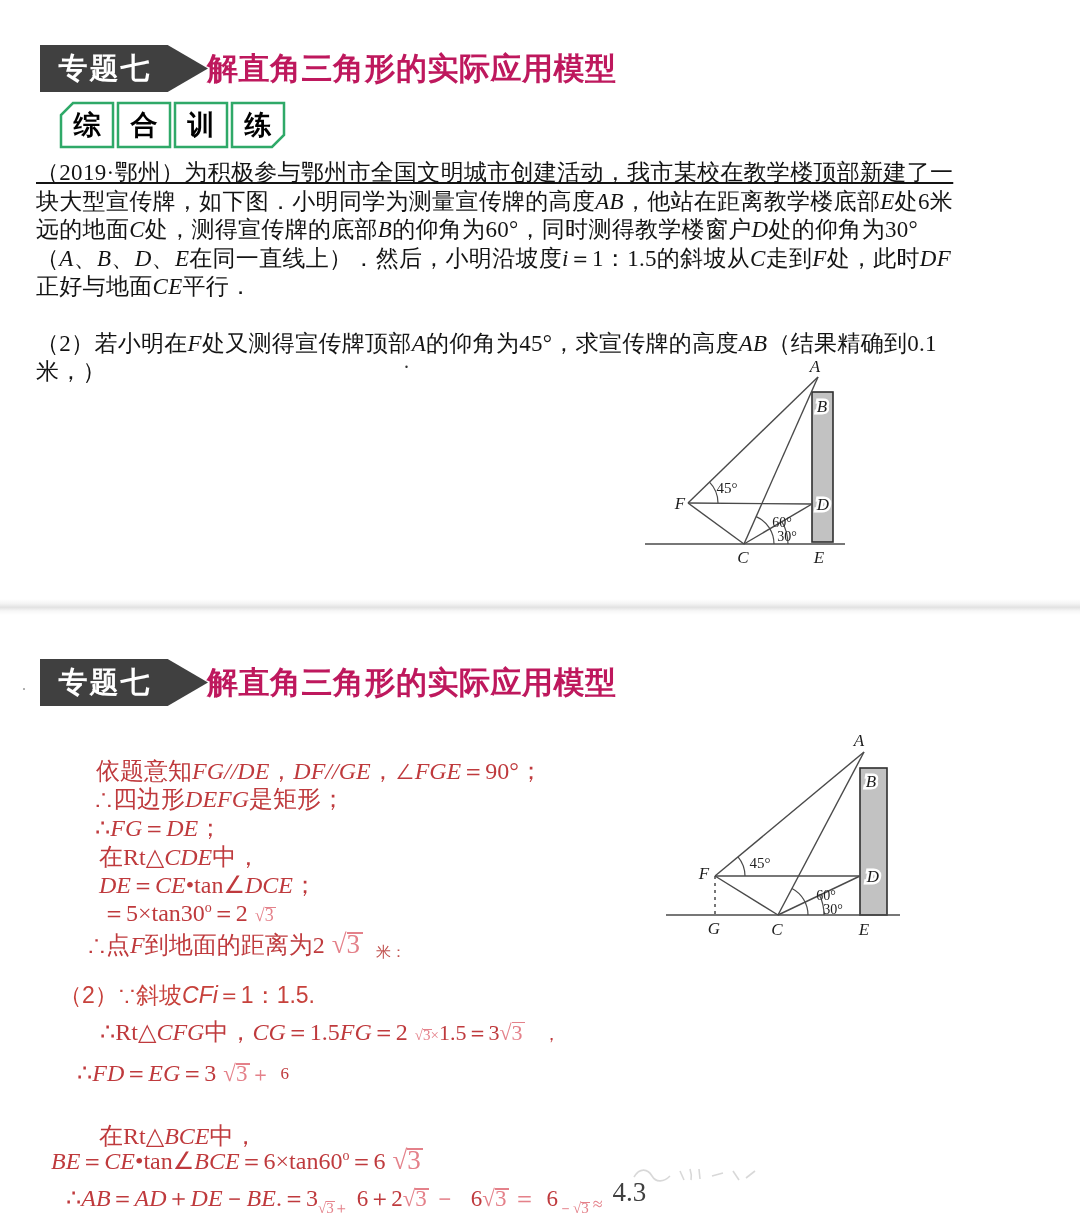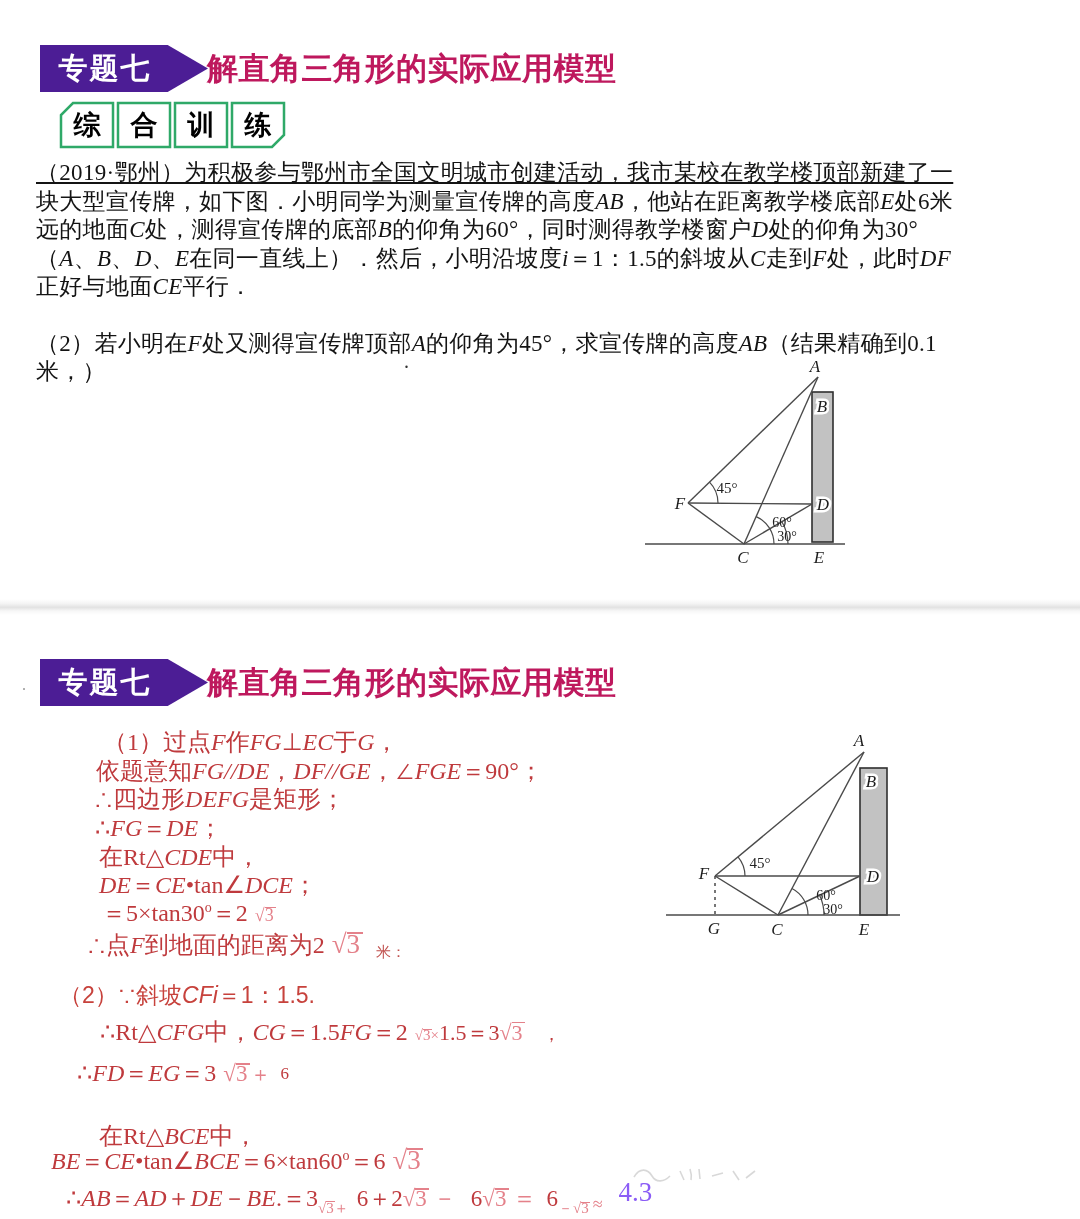--- a/index.html
+++ b/index.html
@@ -6,7 +6,7 @@
   #page{position:relative;width:1080px;height:1219px;background:#ffffff;overflow:hidden;
         font-family:"Liberation Serif",serif;}
   
-  .banner{position:absolute;left:40px;width:168px;height:47px;background:#4c1d95;
+  .banner{position:absolute;left:40px;width:168px;height:47px;background:#404040;
           clip-path:polygon(0 0,76% 0,100% 50%,76% 100%,0 100%);
           display:flex;align-items:center;justify-content:center;padding-right:38px;box-sizing:border-box;}
   .banner span{color:#fff;font-family:"Liberation Sans",sans-serif;font-weight:bold;font-size:29px;letter-spacing:2px;}

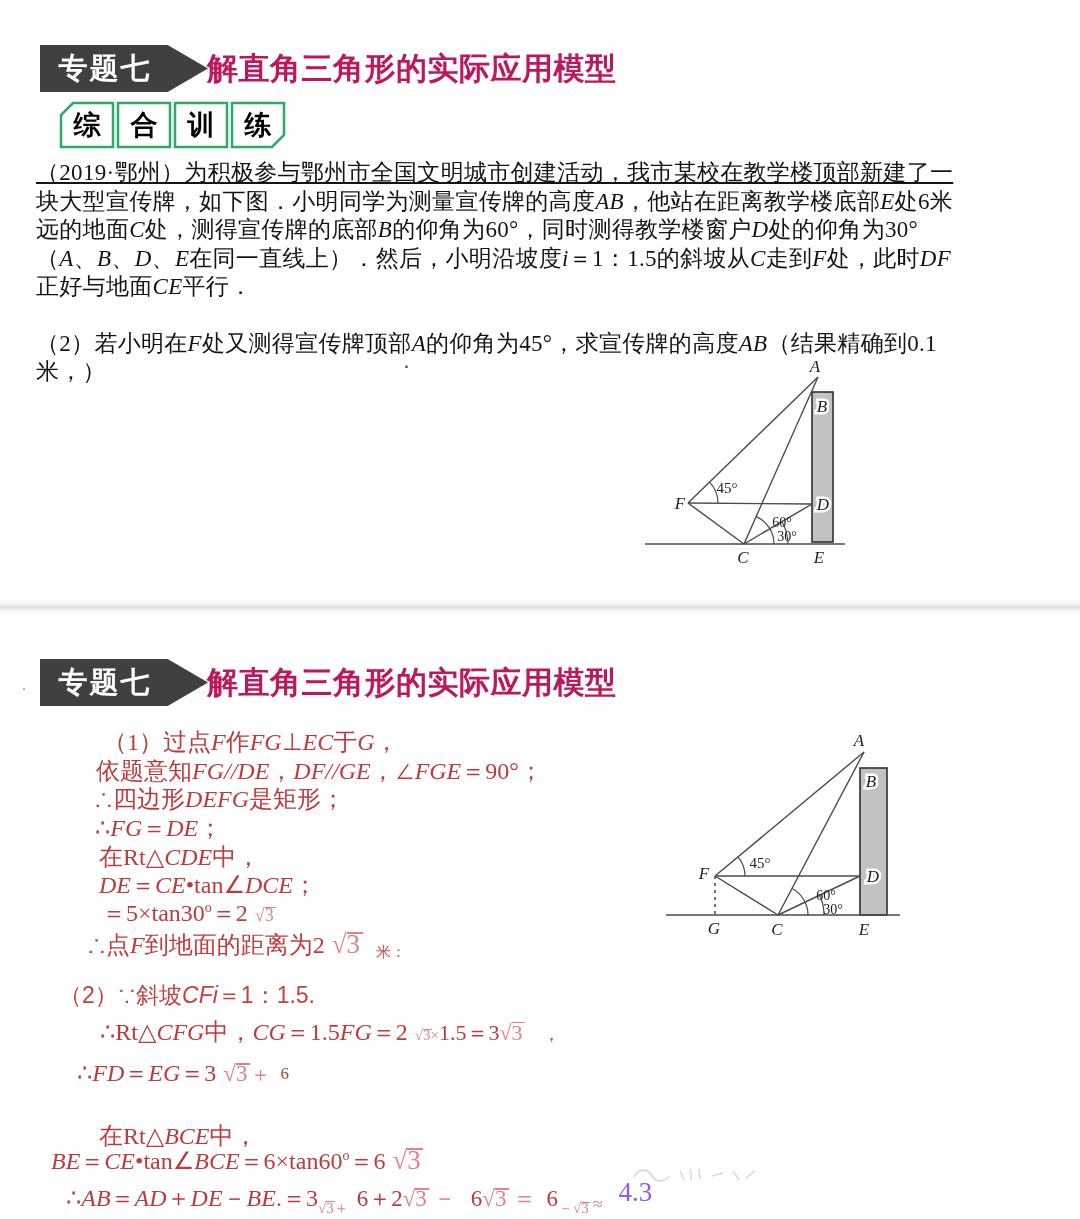--- a/index.html
+++ b/index.html
@@ -102,7 +102,6 @@
   </div>
   <div class="sec-title" style="top:659px;">解直角三角形的实际应用模型</div>
 
-  <div class="sol" style="left:103px;top:726px;">（1）过点<em>F</em>作<em>FG</em>⊥<em>EC</em>于<em>G</em>，</div>
   <div class="sol" style="left:96px;top:755px;">依题意知<em>FG//DE</em>，<em>DF//GE</em>，∠<em>FGE</em>＝90°；</div>
   <div class="sol" style="left:94px;top:783px;">∴四边形<em>DEFG</em>是矩形；</div>
   <div class="sol" style="left:95px;top:812px;">∴<em>FG</em>＝<em>DE</em>；</div>

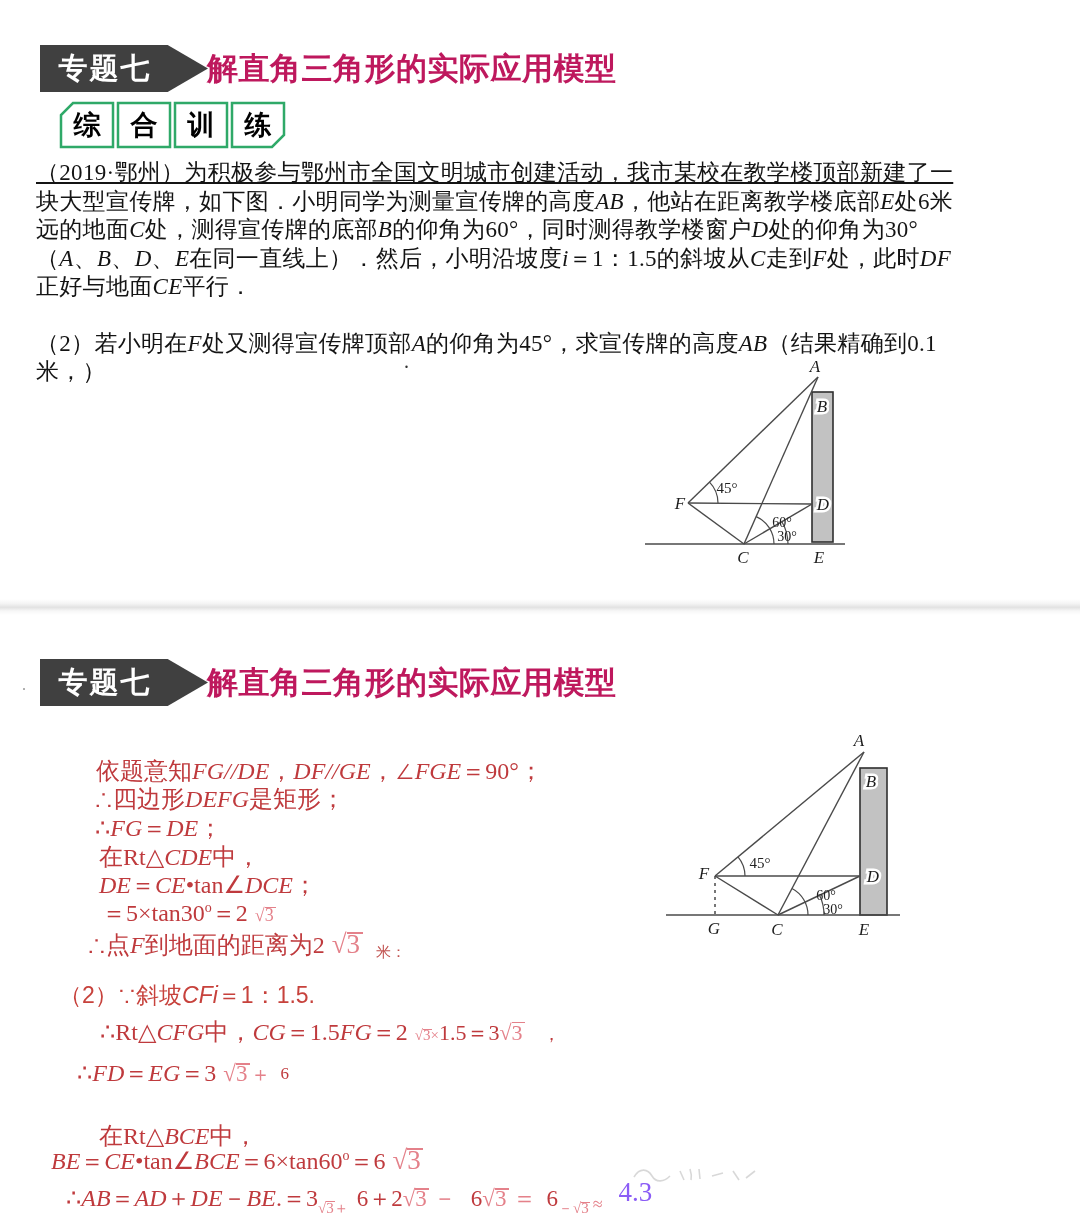--- a/index.html
+++ b/index.html
@@ -34,7 +34,7 @@
   .sol-sans{font-family:"Liberation Sans",sans-serif;font-size:23px;color:#c7423c;text-align:center;}
   .unit{font-size:15px;color:#c0504d;margin-left:16px;position:relative;top:4px;}
   .big{font-size:27px;}
-  .res{font-size:27px;color:#8b5cf6;position:relative;top:-5px;margin-left:12px;}
+  .res{font-size:27px;color:#404040;position:relative;top:-5px;margin-left:6px;}
   .approx{position:relative;top:4px;margin:0 4px;}
   .stray{position:absolute;color:#333;font-size:20px;}
   svg text{font-family:"Liberation Serif",serif;}

